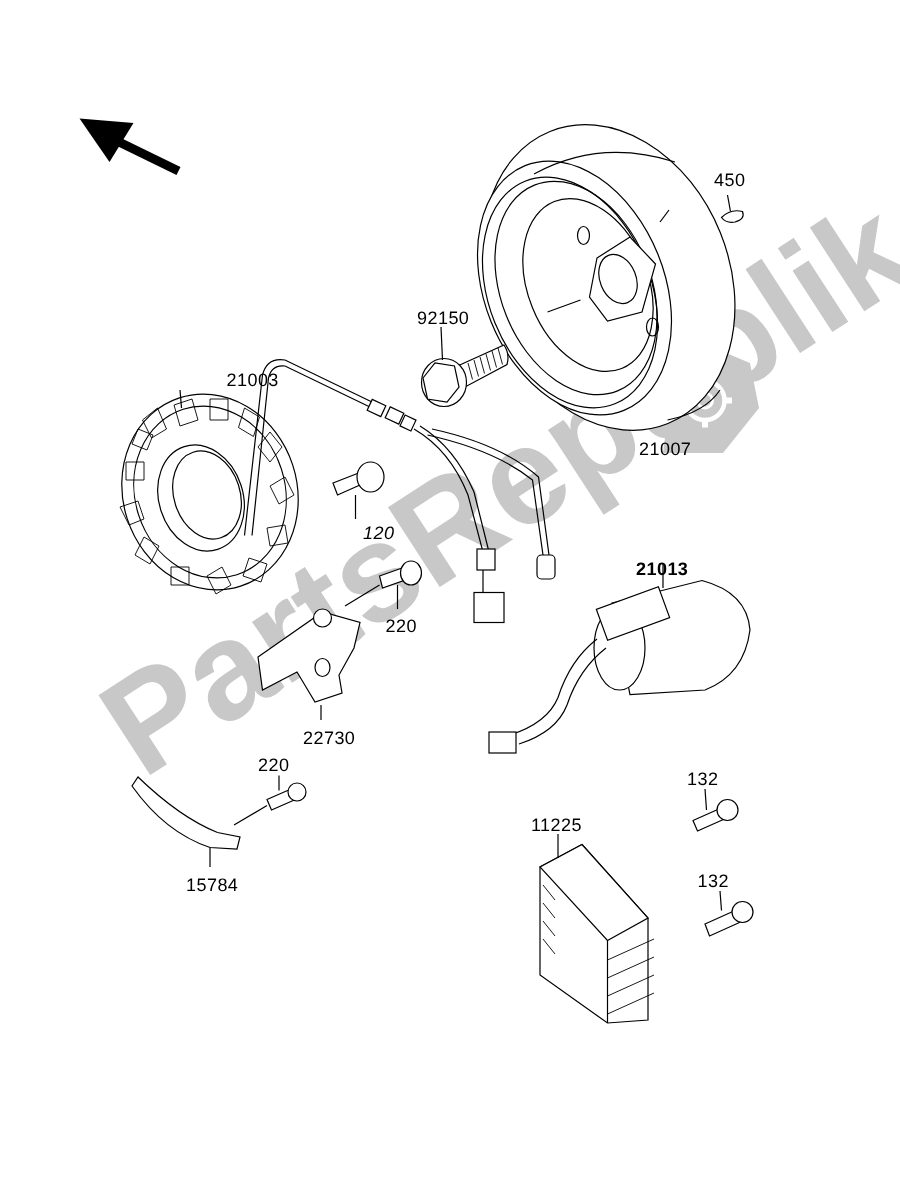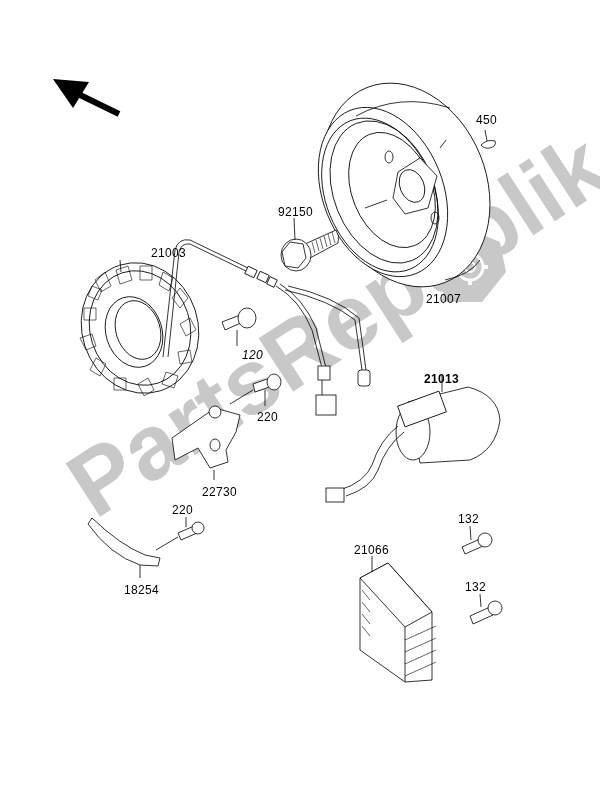--- a/index.html
+++ b/index.html
@@ -195,7 +195,7 @@
 <span class="lbl" style="left:202px;top:485px;">22730</span>
 <span class="lbl" style="left:172px;top:503px;">220</span>
 <span class="lbl" style="left:458px;top:512px;">132</span>
-<span class="lbl" style="left:354px;top:543px;">21066</span>
+<span class="lbl" style="left:354px;top:543px;">11225</span>
 <span class="lbl" style="left:124px;top:583px;">18254</span>
 <span class="lbl" style="left:465px;top:580px;">132</span>
 </div>

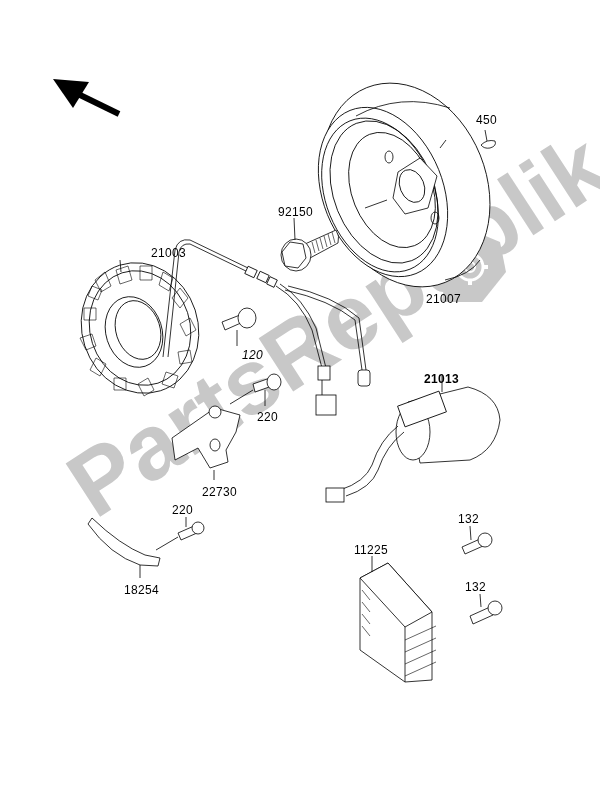--- a/index.html
+++ b/index.html
@@ -196,7 +196,7 @@
 <span class="lbl" style="left:172px;top:503px;">220</span>
 <span class="lbl" style="left:458px;top:512px;">132</span>
 <span class="lbl" style="left:354px;top:543px;">11225</span>
-<span class="lbl" style="left:124px;top:583px;">18254</span>
+<span class="lbl" style="left:124px;top:583px;">15784</span>
 <span class="lbl" style="left:465px;top:580px;">132</span>
 </div>
 

